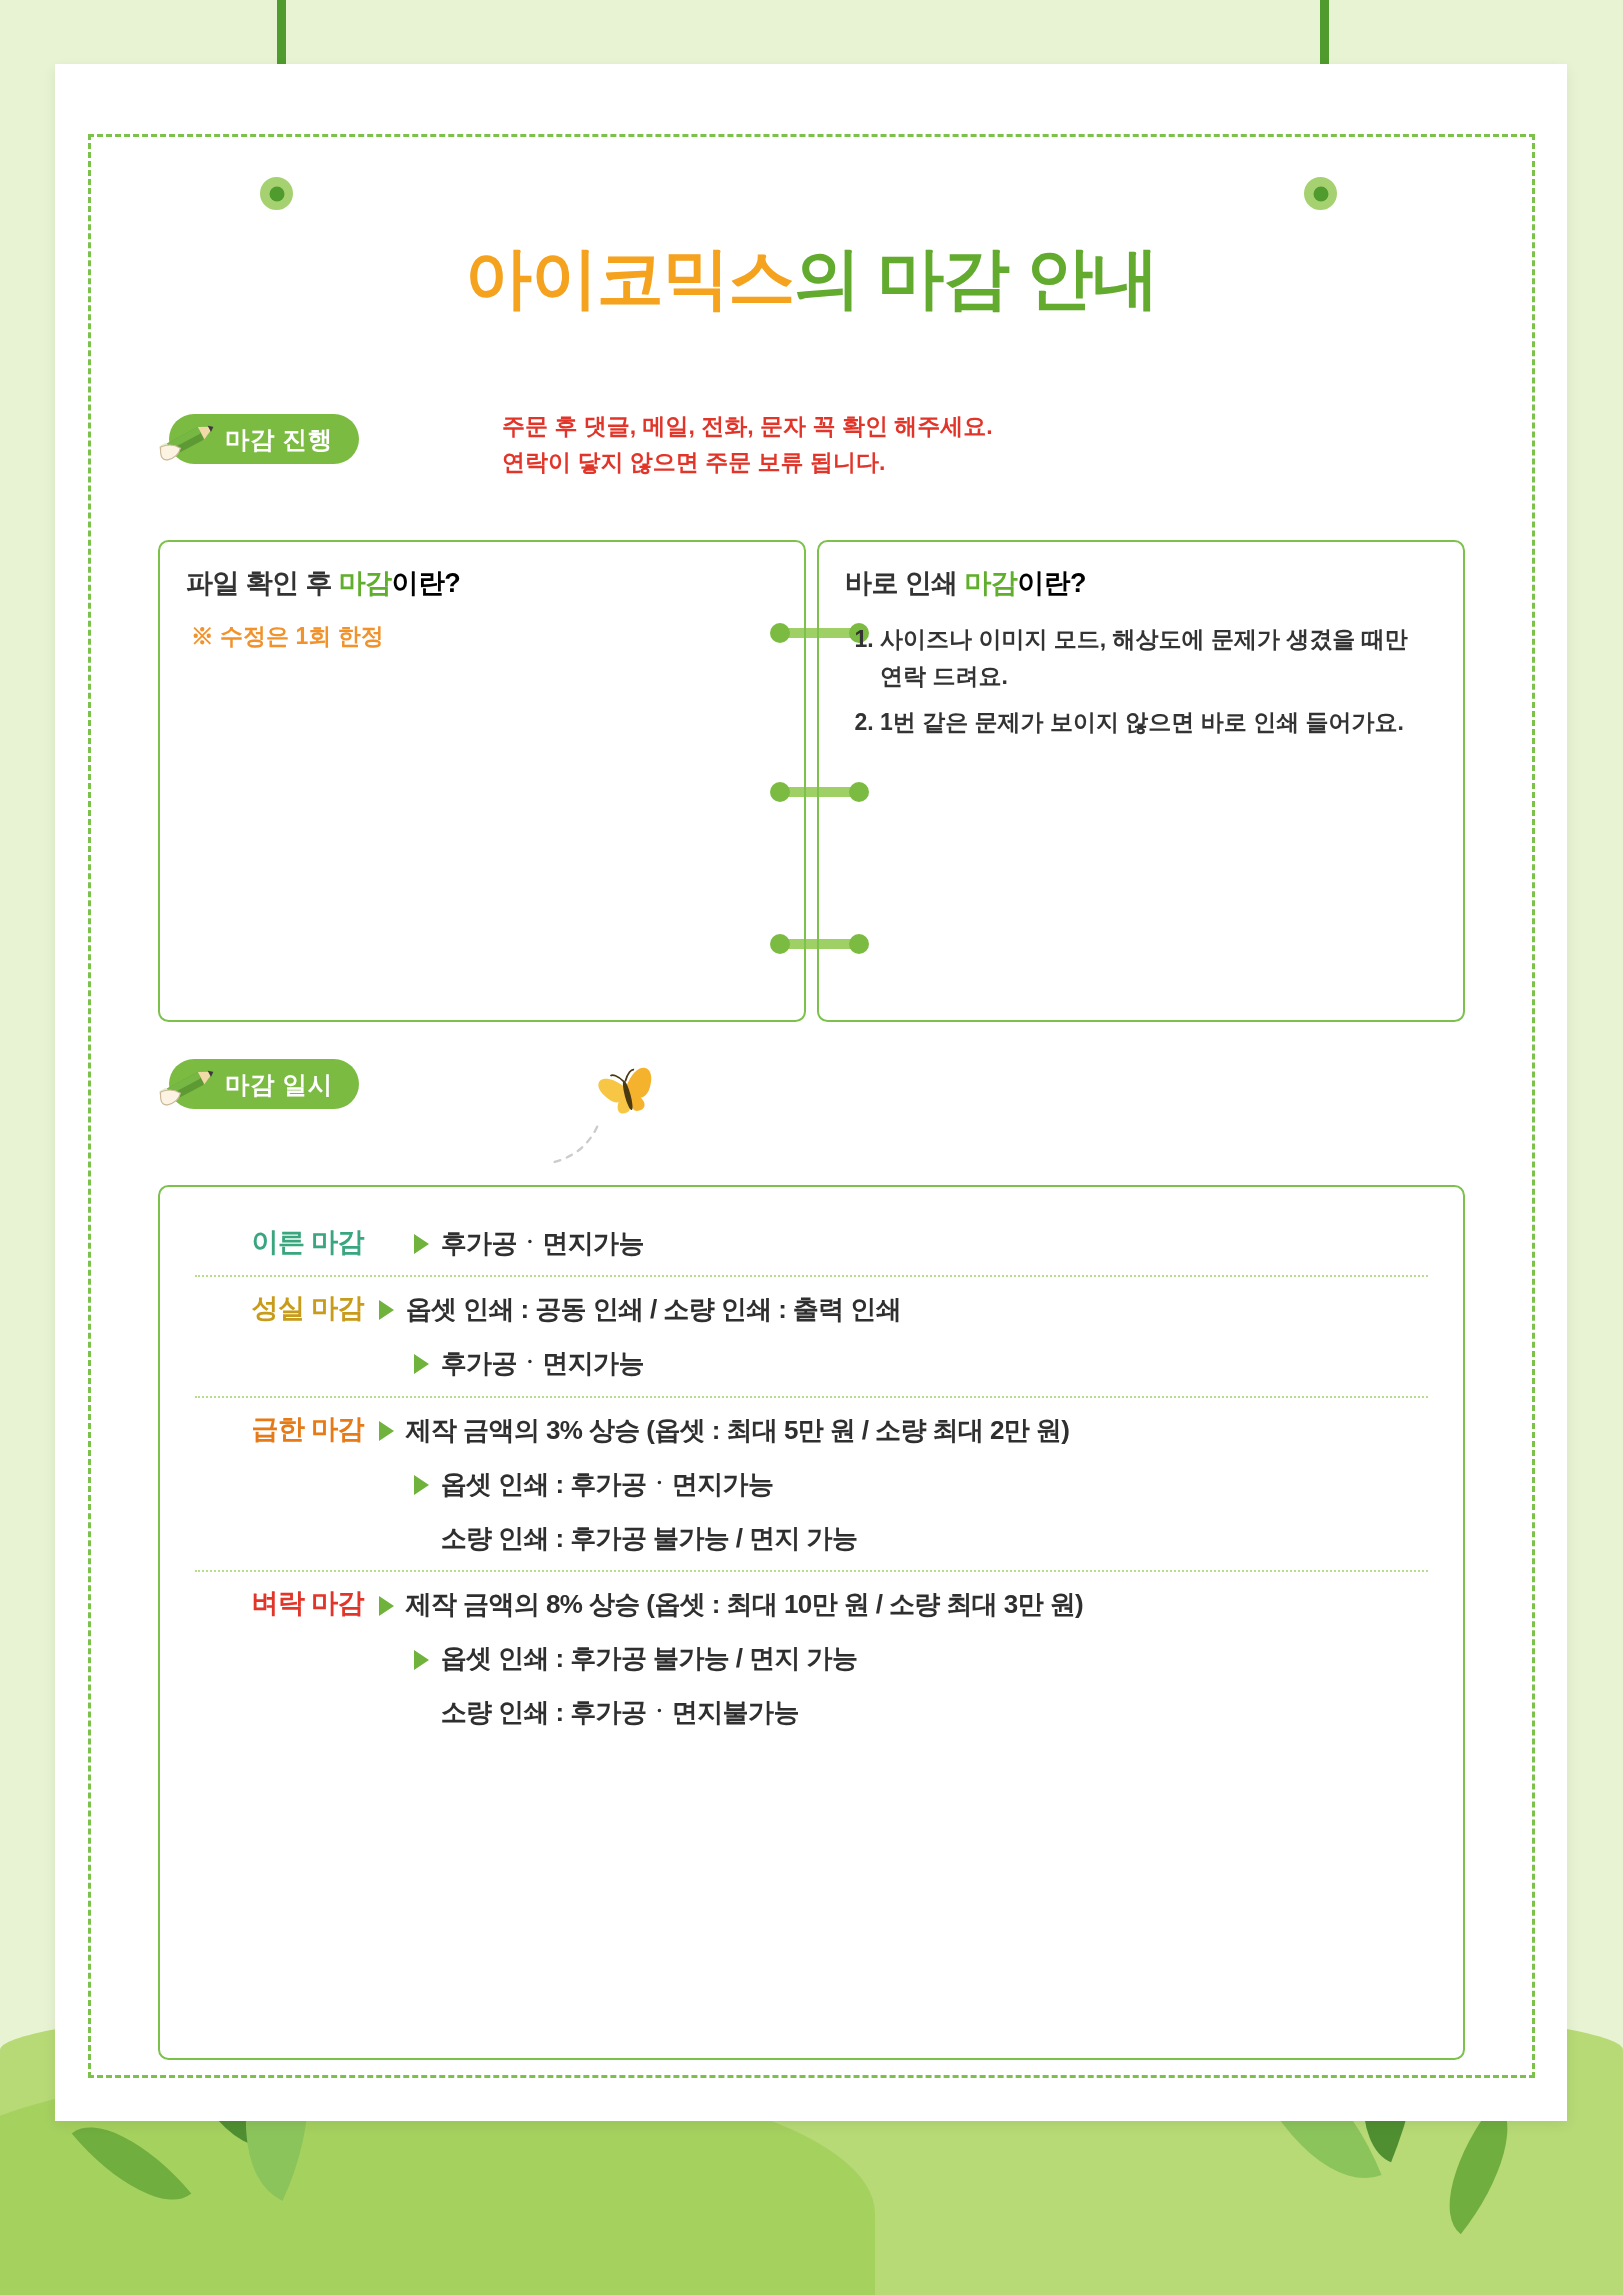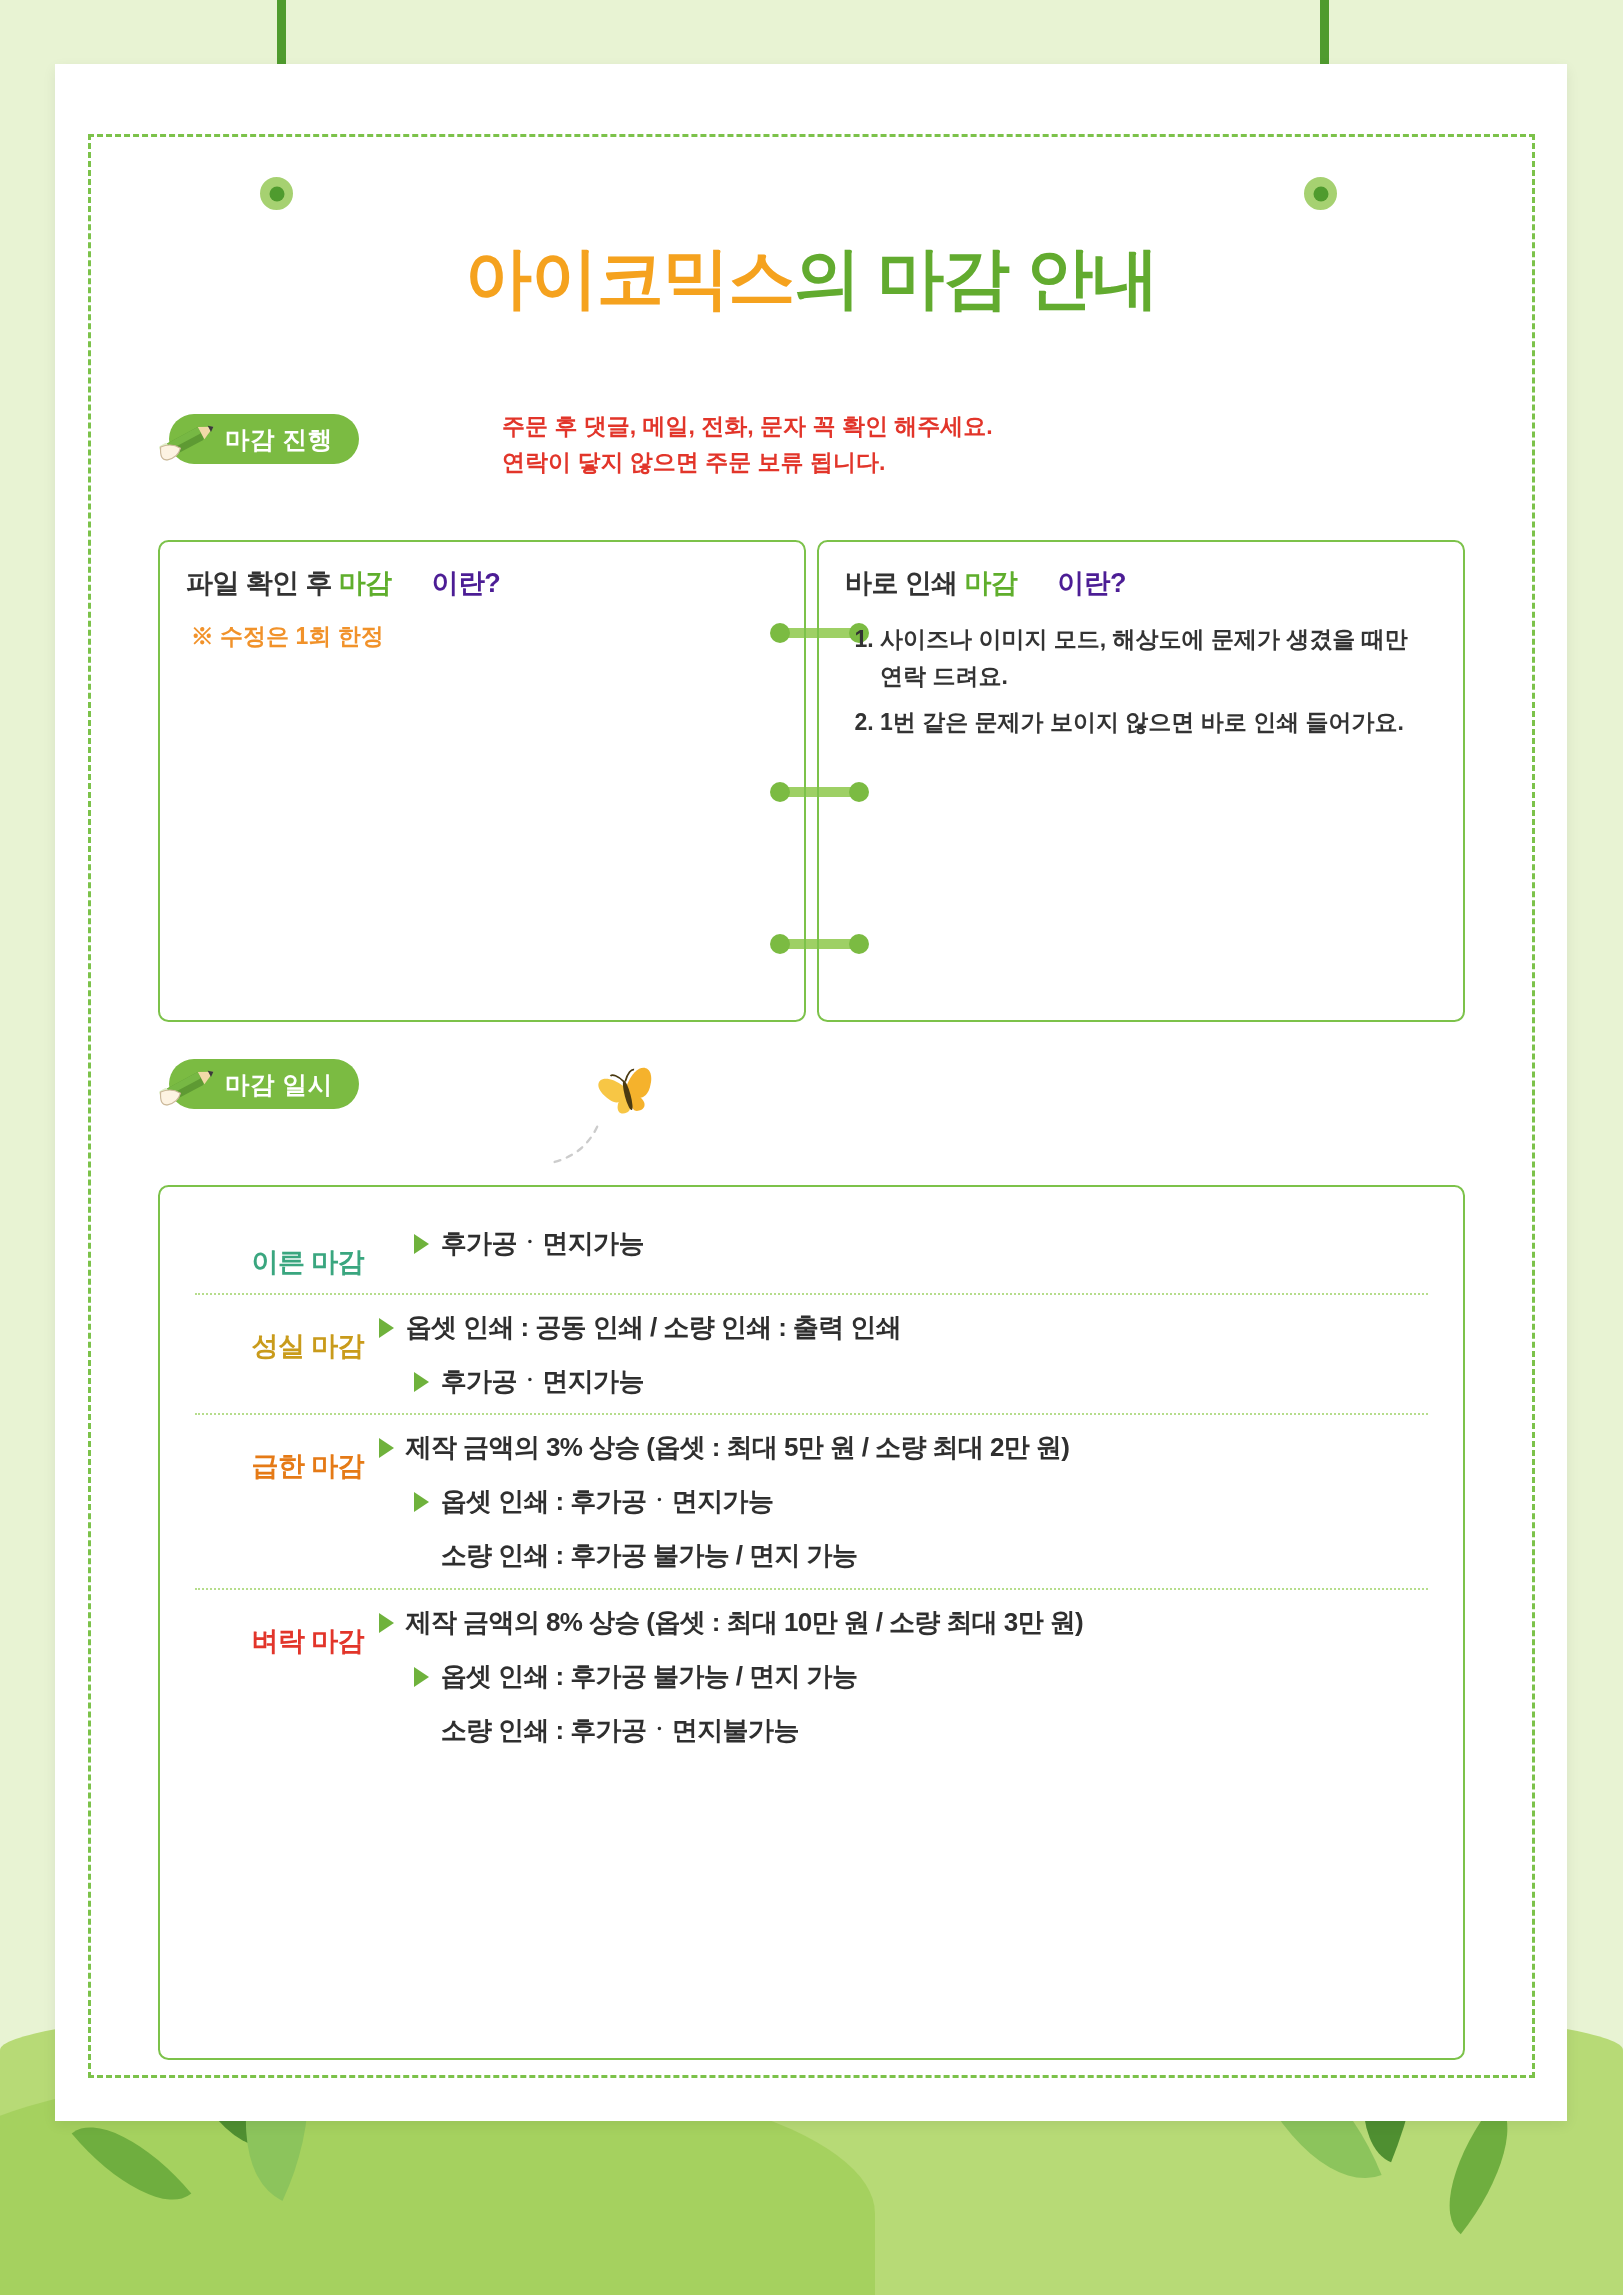--- a/index.html
+++ b/index.html
@@ -173,7 +173,7 @@
     letter-spacing: -0.6px;
   }
   .box h3 .hl-green  { color: #5fae2c; }
-  .box h3 .hl-orange { color: #4c1d95; margin-left: 40px; }
+  .box h3 .hl-orange { color: #000000; }
   .box ol {
     margin: 0;
     padding-left: 35px;

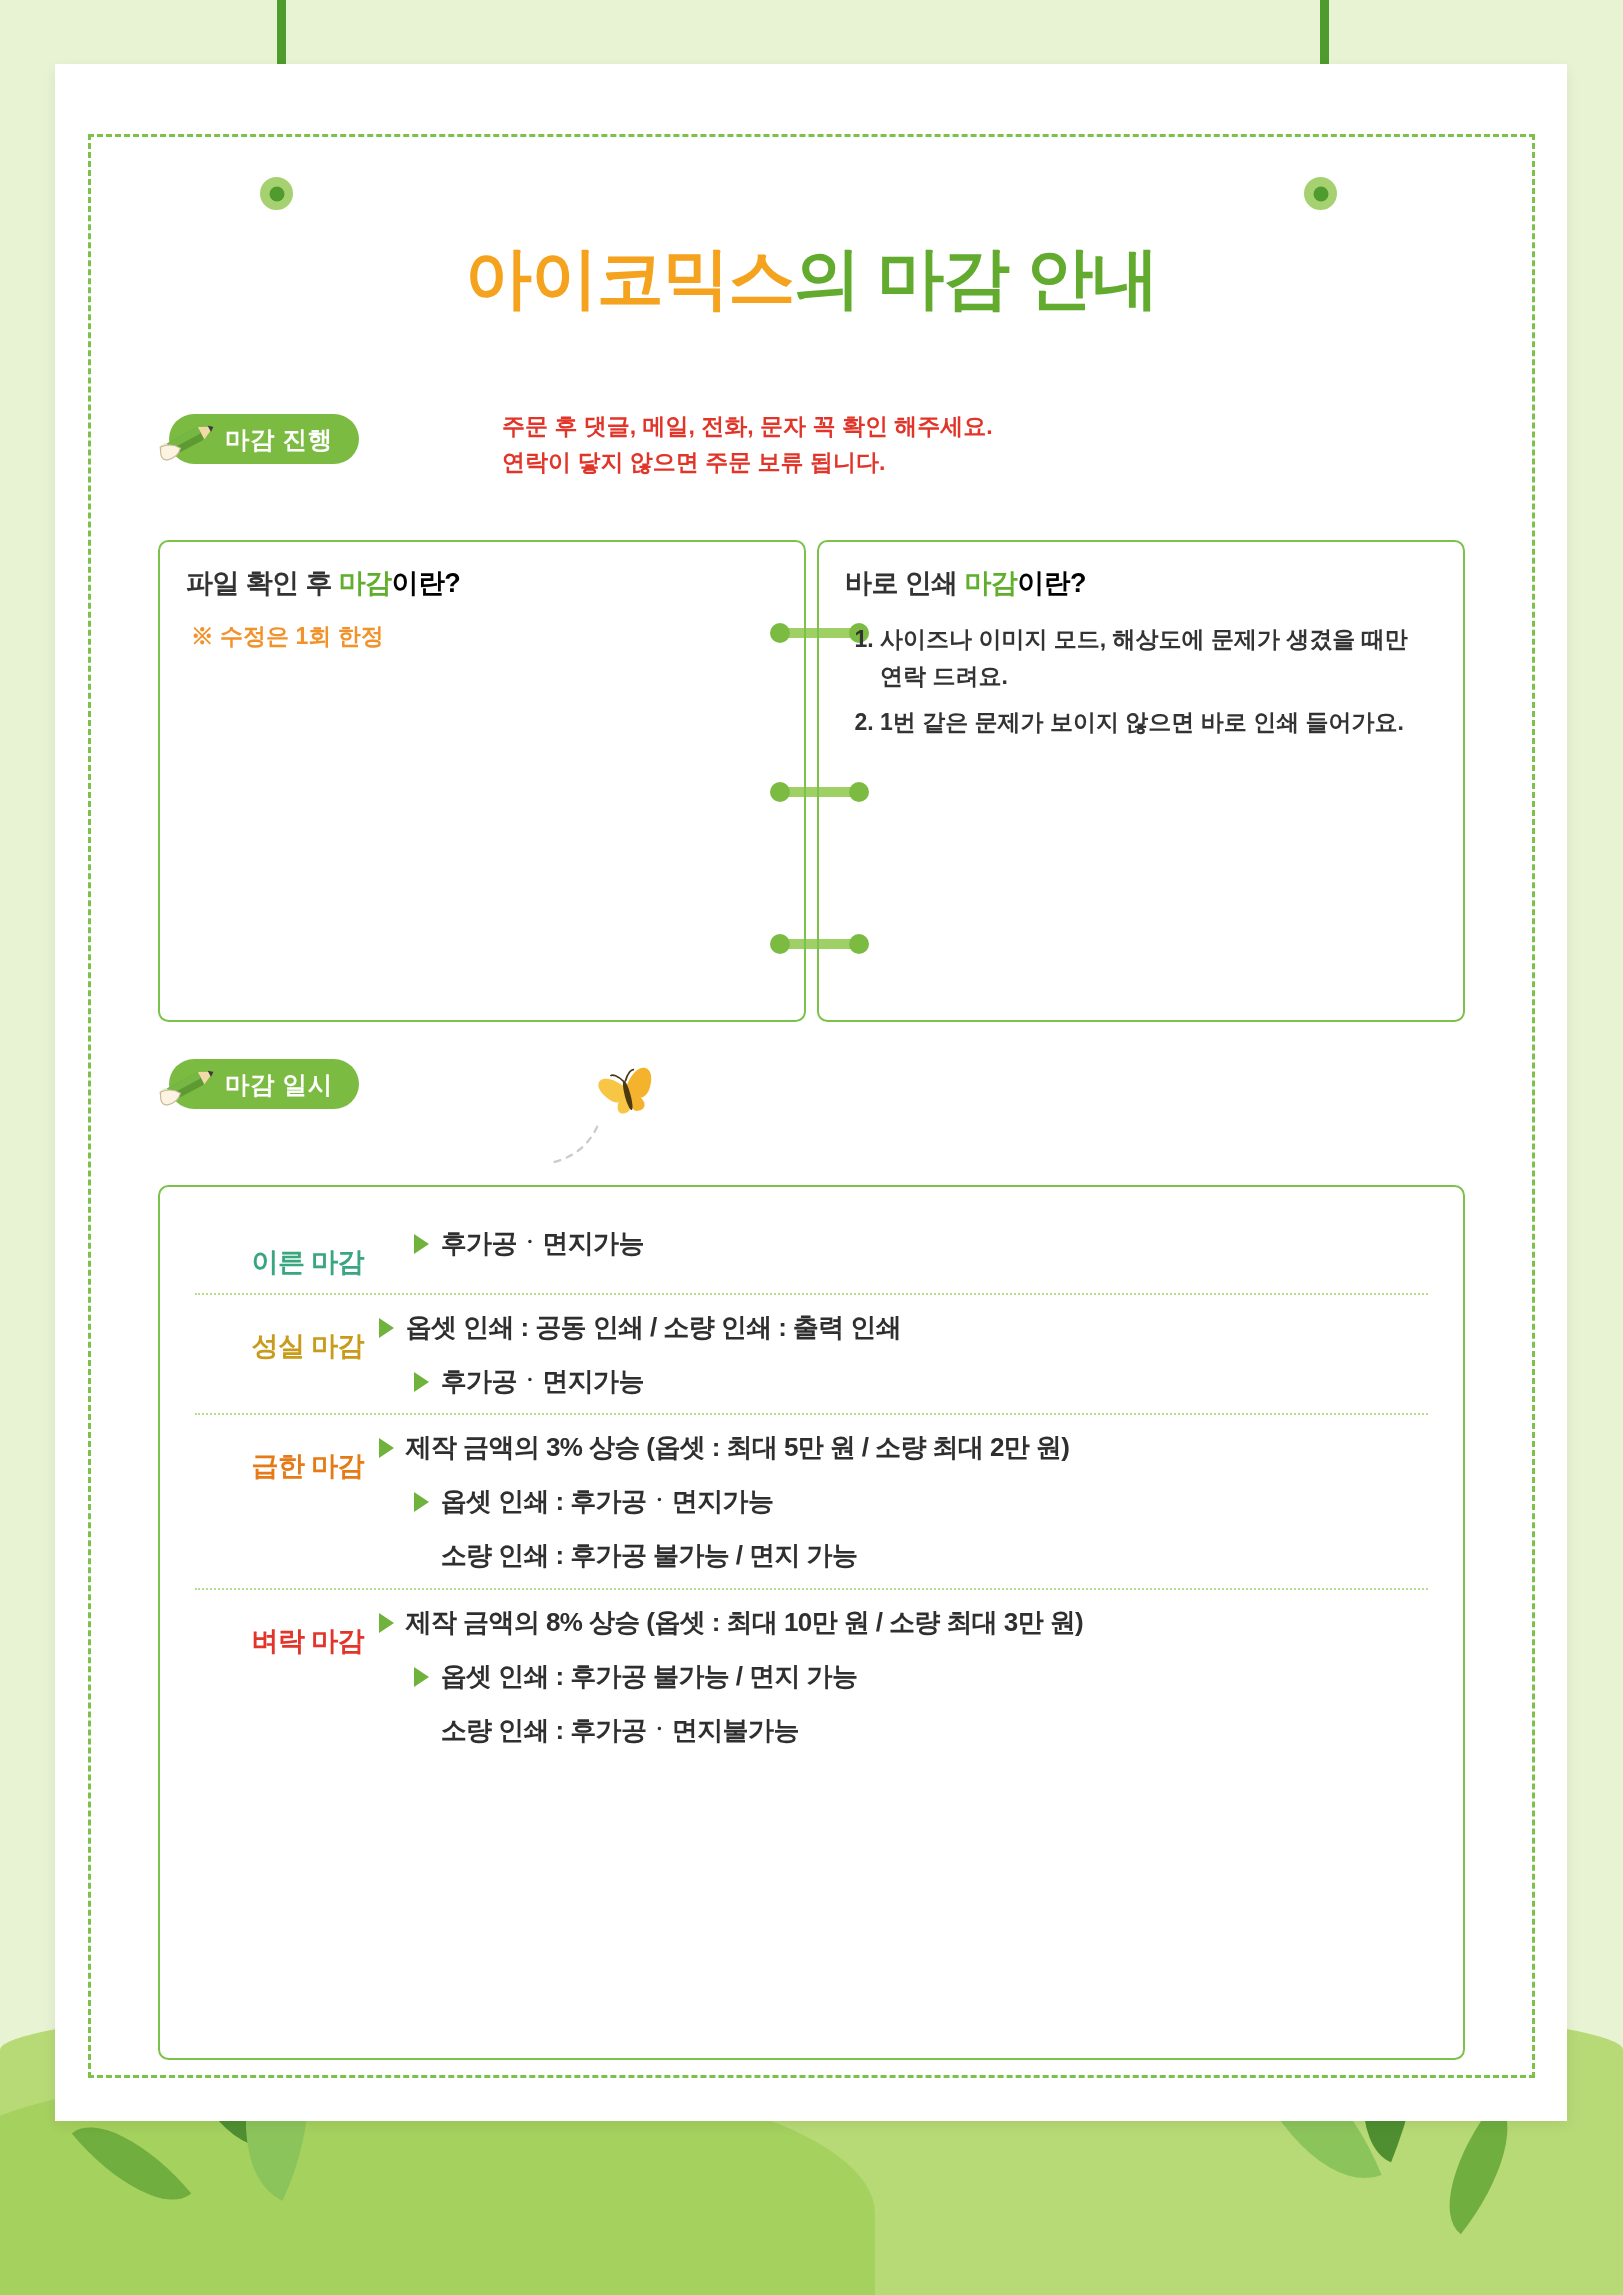--- a/index.html
+++ b/index.html
@@ -257,7 +257,6 @@
     font-weight: 800;
     letter-spacing: -0.6px;
     line-height: 1.35;
-    margin-top: 20px;
   }
   .sterm.t-early { color: #3aa67f; }
   .sterm.t-normal{ color: #c99b1b; }

